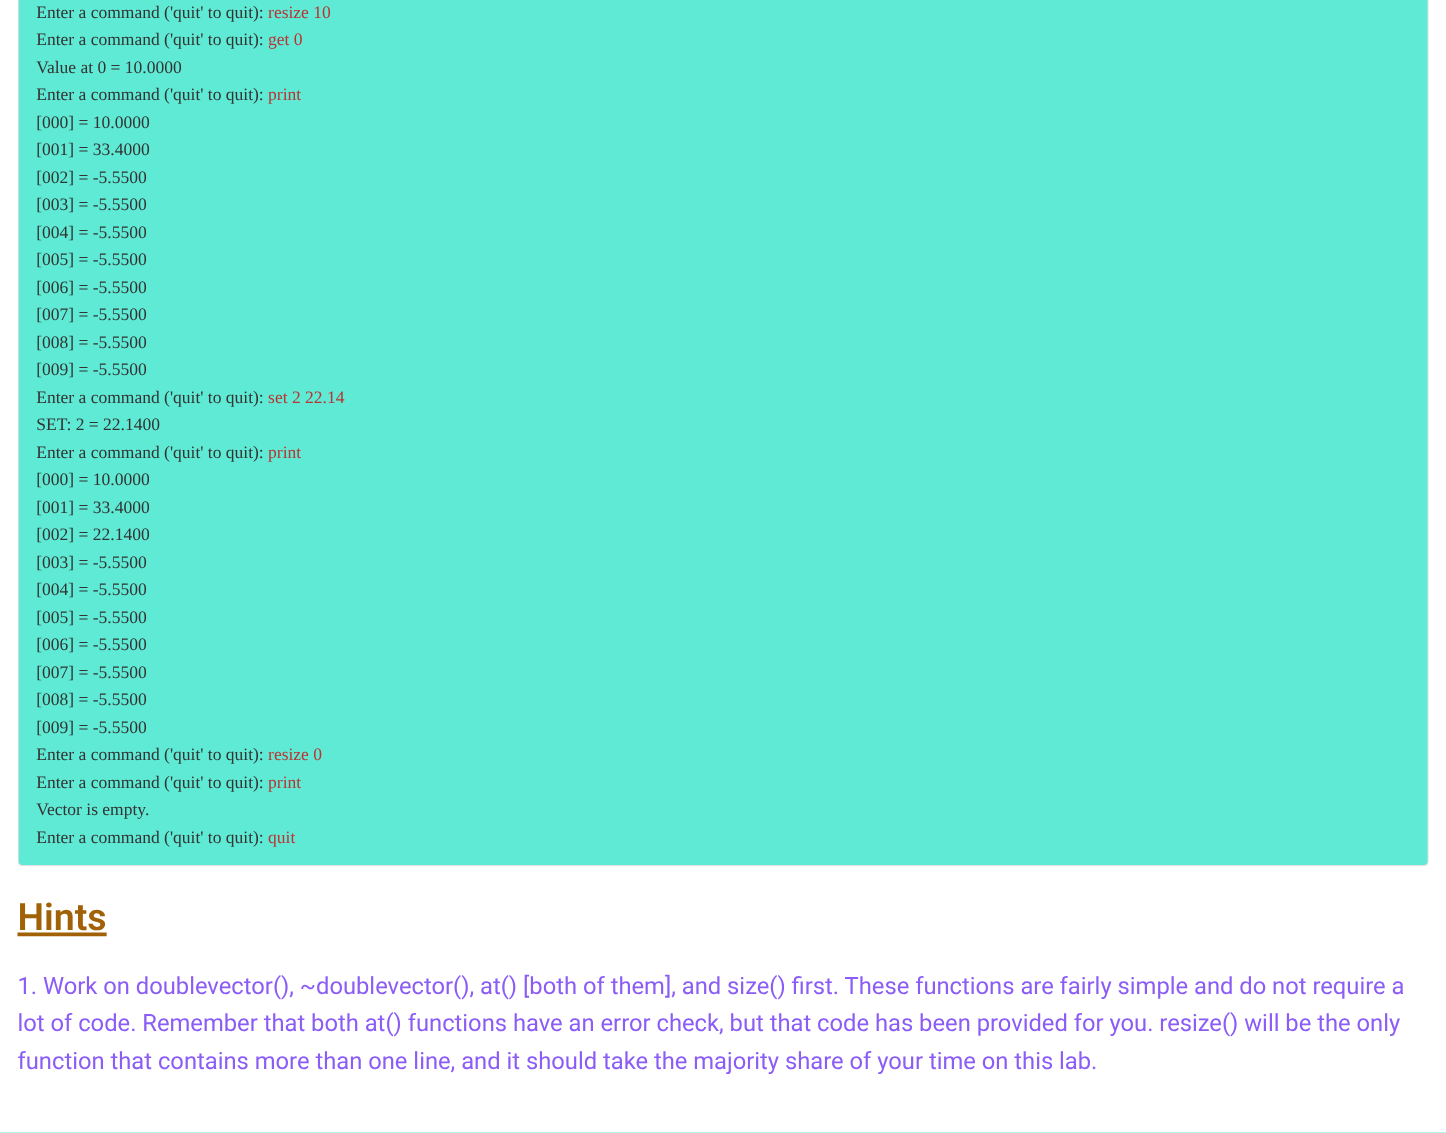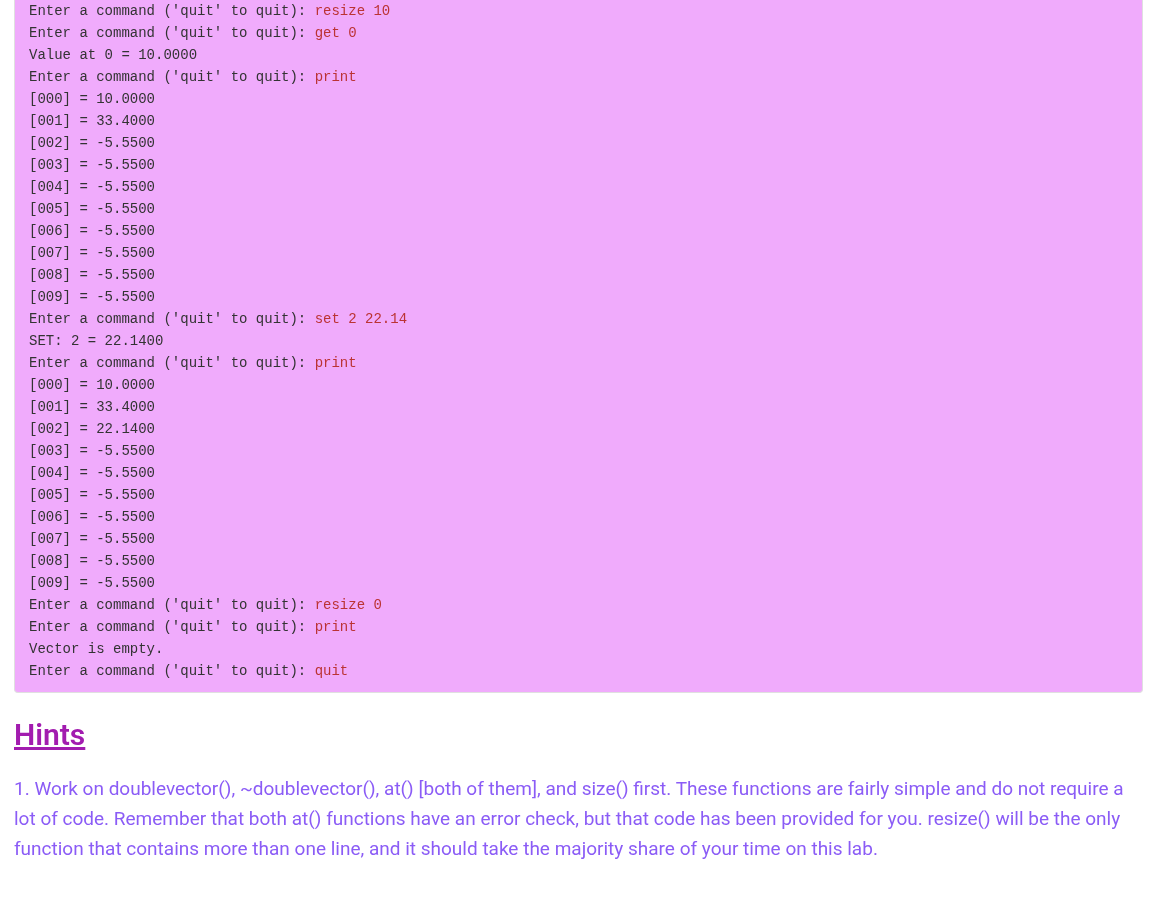--- a/index.html
+++ b/index.html
@@ -14,14 +14,14 @@
       width: 1157px;
     }
     .code-block {
-      background: #f0abfc;
+      background: #5eead4;
       border: 1px solid #e0e0e0;
       border-radius: 4px;
       border-top: none;
       border-top-left-radius: 0;
       border-top-right-radius: 0;
       padding: 0 14px 10px 14px;
-      font-family: Liberation Mono, monospace;
+      font-family: Liberation Serif, serif;
       font-size: 14px;
       line-height: 22px;
       color: #333333;

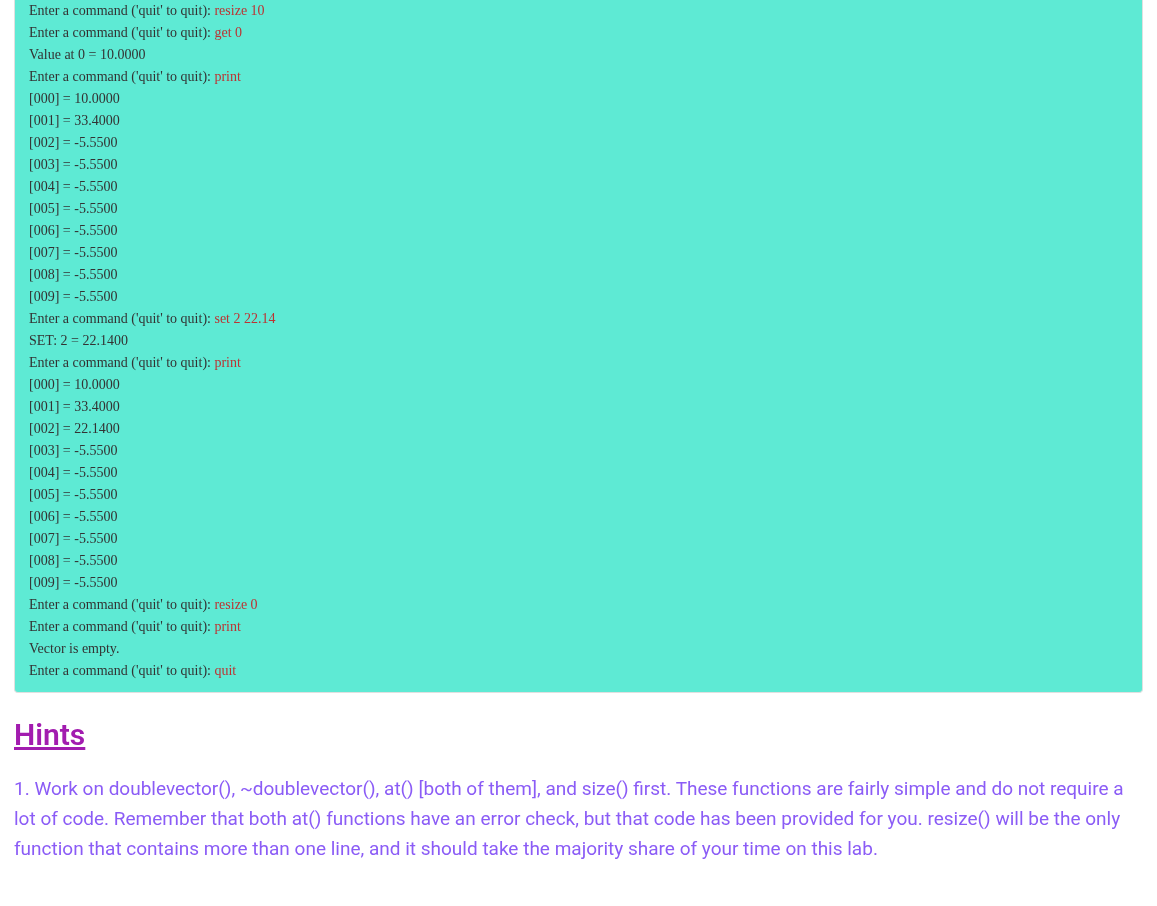--- a/index.html
+++ b/index.html
@@ -38,7 +38,7 @@
     .hints-heading {
       font-size: 30px;
       font-weight: 600;
-      color: #a21caf;
+      color: #a16207;
       text-decoration: underline;
       margin-bottom: 22px;
       margin-top: 10px;

